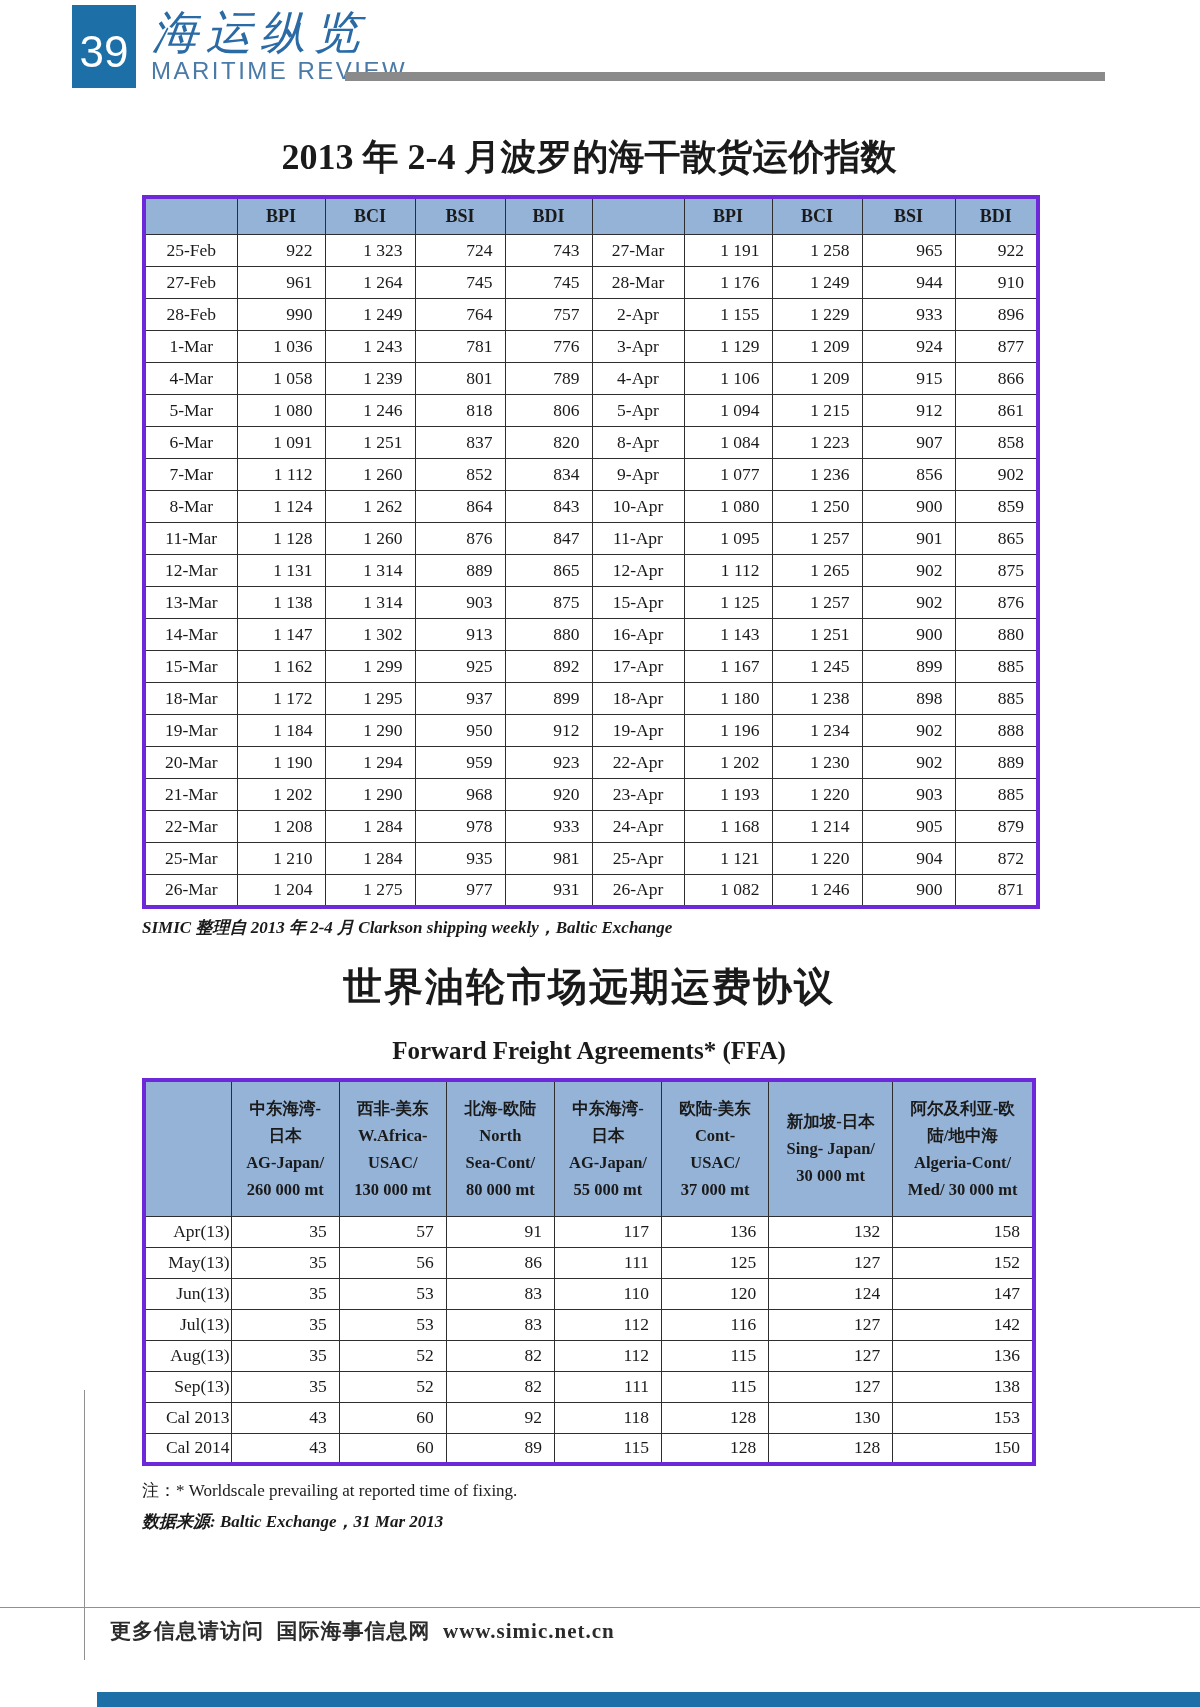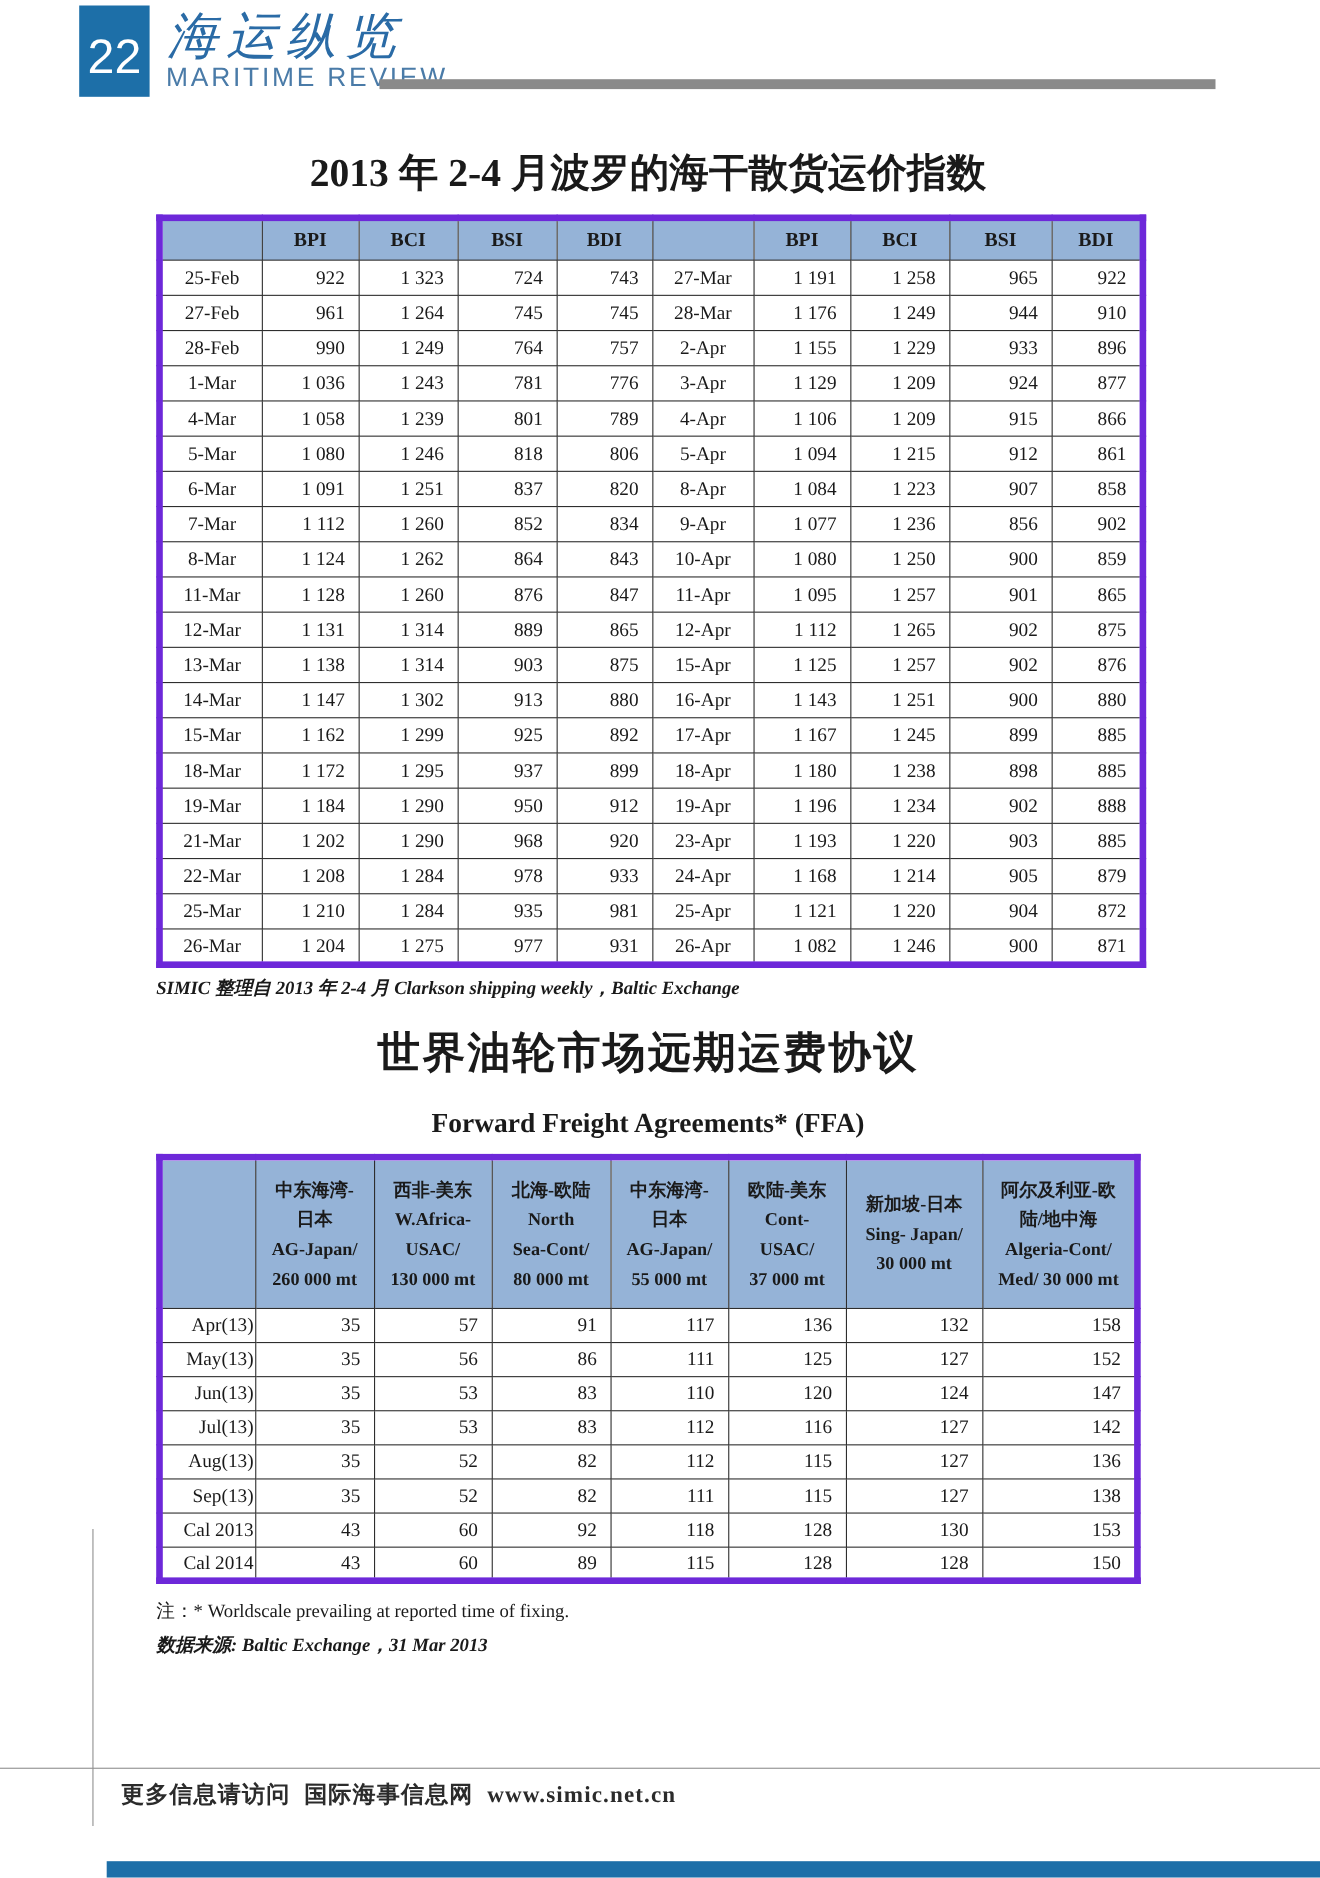--- a/index.html
+++ b/index.html
@@ -61,7 +61,7 @@
 <body>
 
 <div class="pagenum-box">
-  <span>22</span>
+  <span>39</span>
 </div>
 <div class="brand-cn">海运纵览</div>
 <div class="brand-en">MARITIME REVIEW</div>

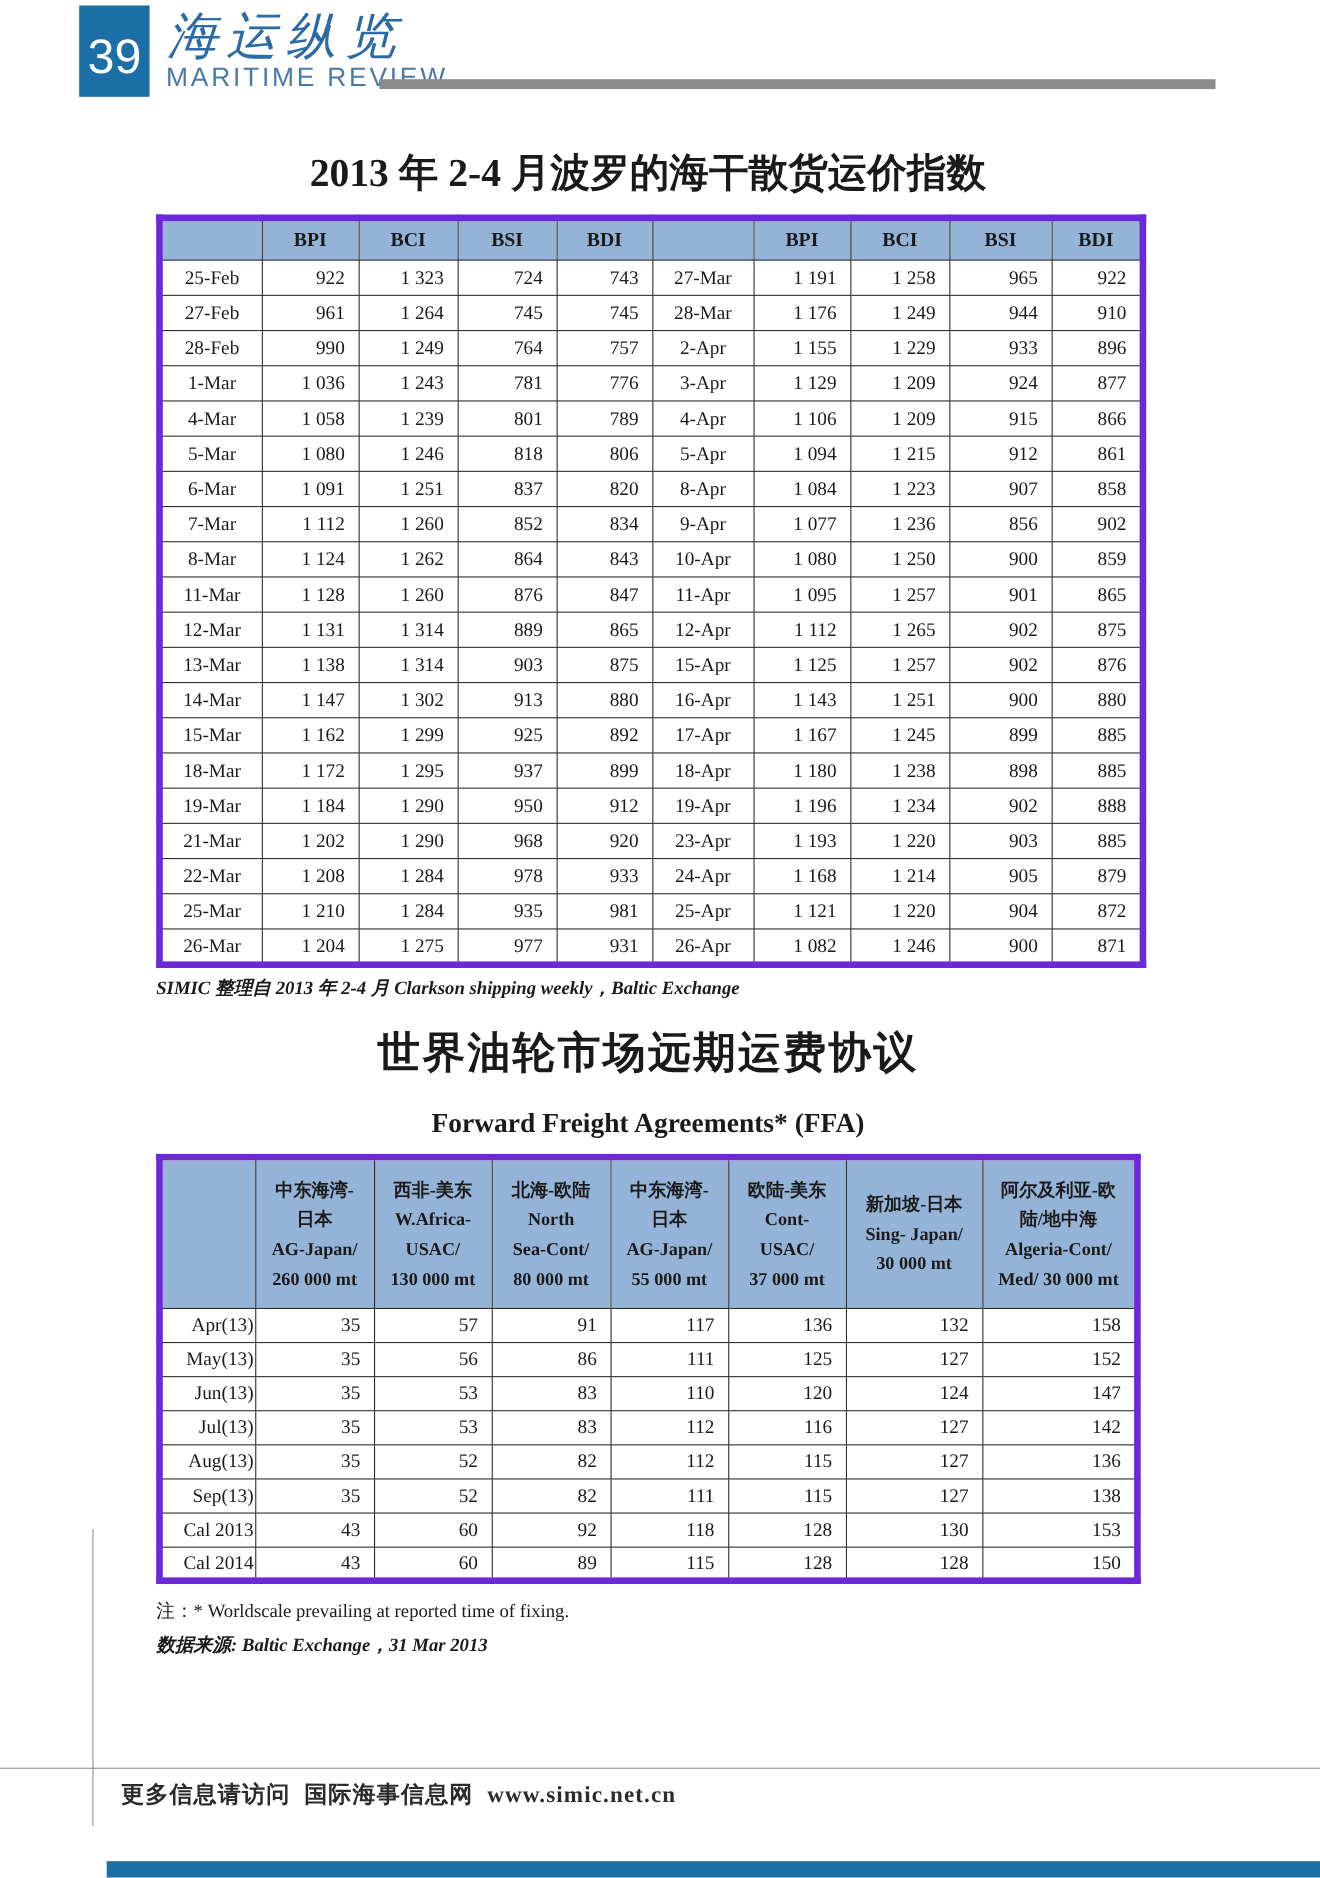--- a/index.html
+++ b/index.html
@@ -33,7 +33,7 @@
   .src{font-size:17px;font-style:italic;line-height:24px;margin-top:7px;font-weight:bold;}
   .note{font-size:17px;line-height:24px;margin-top:13px;}
   
-  table{border-collapse:collapse;table-layout:fixed;width:894px;border:6px solid #6d28d9;}
+  table{border-collapse:collapse;table-layout:fixed;width:894px;border:4px solid #6d28d9;}
   td,th{border:1.5px solid #2e2e2e;overflow:hidden;}
   th{background:#95b3d7;font-weight:bold;}
   .bdi{margin-top:19px;}

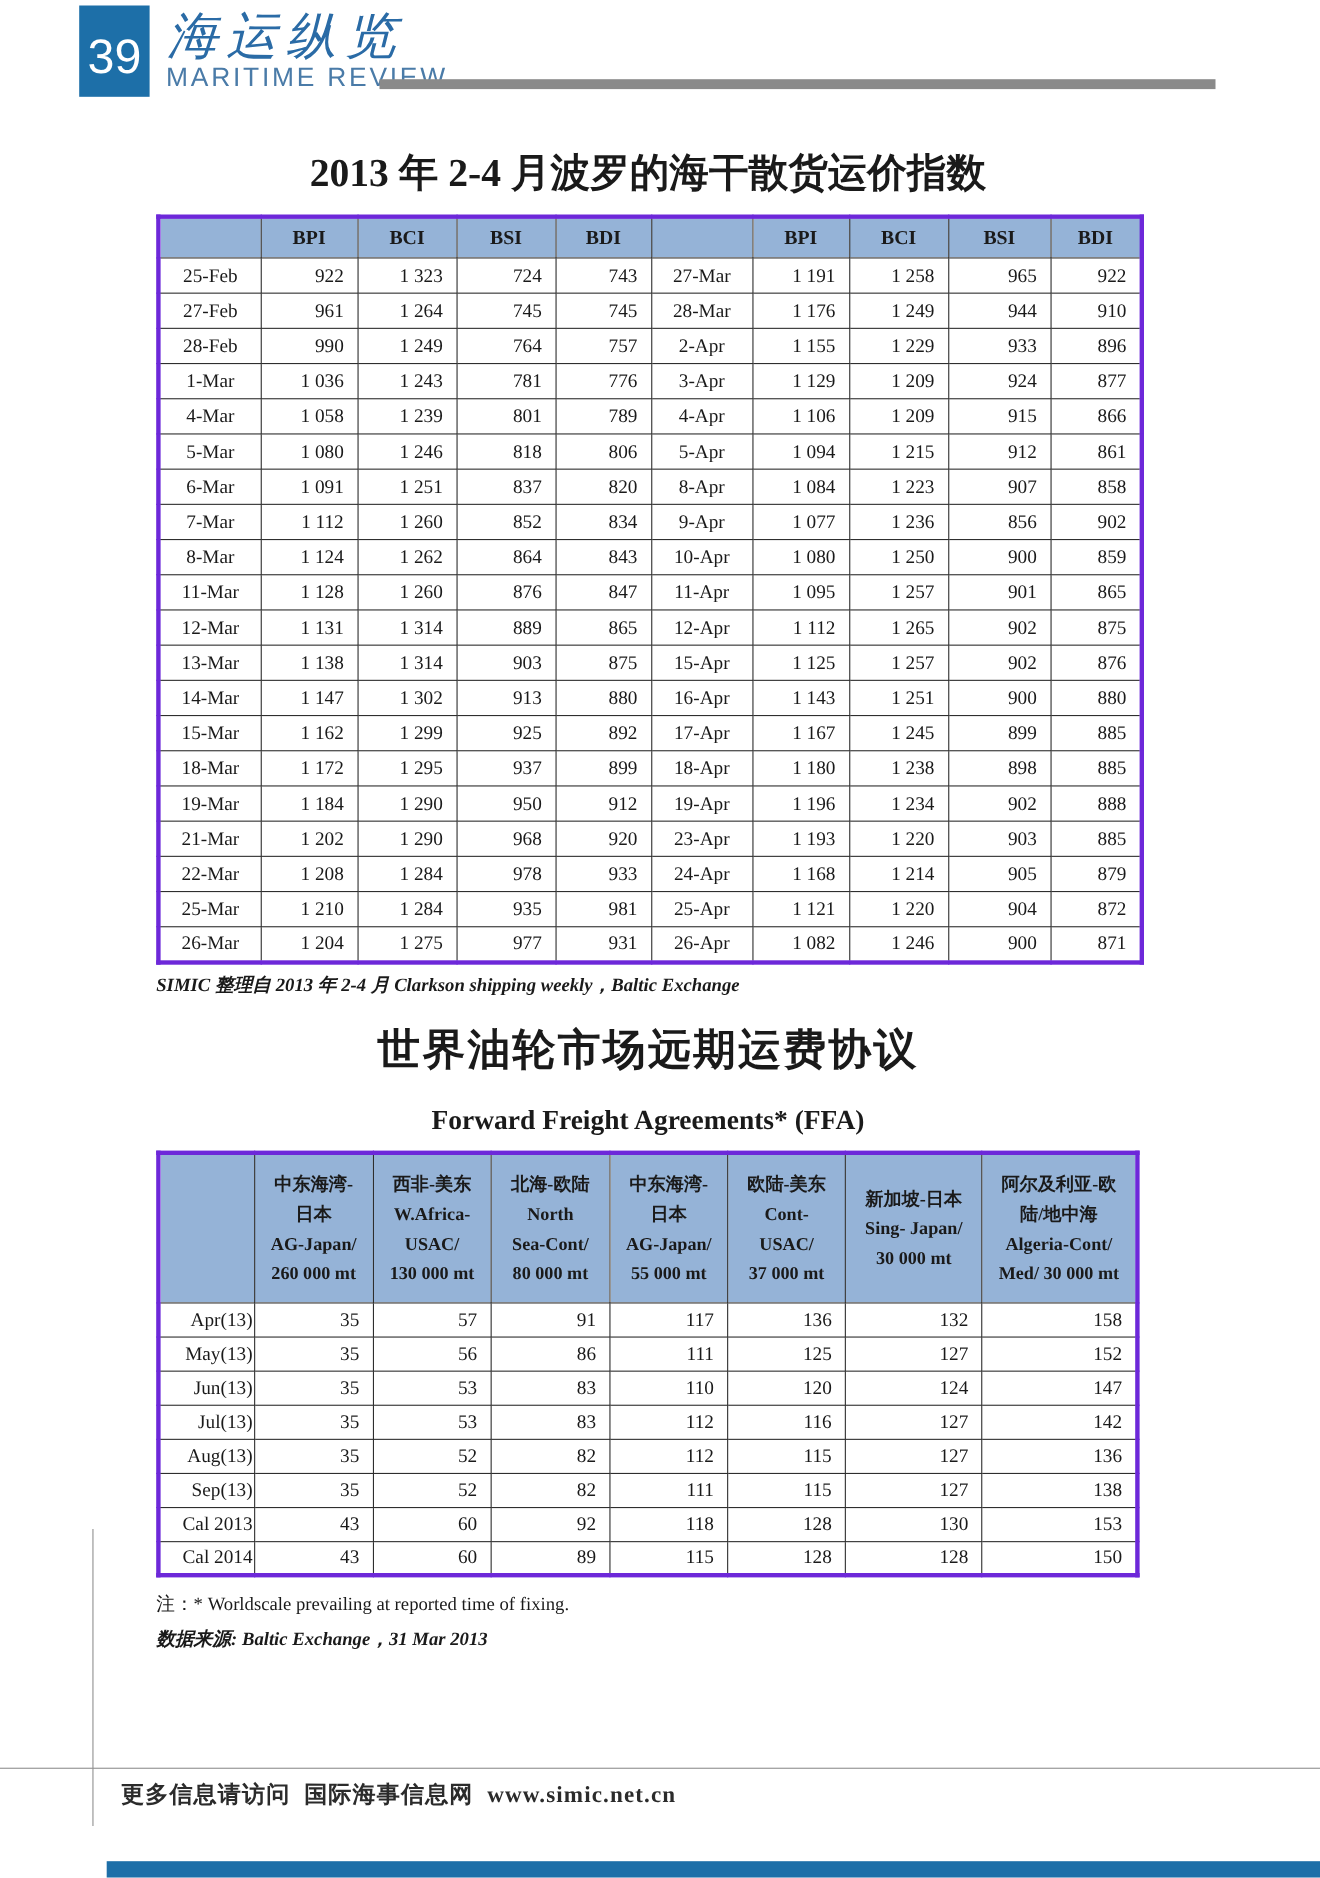--- a/index.html
+++ b/index.html
@@ -292,6 +292,18 @@
           <td class="c-num">888</td>
         </tr>
         <tr>
+          <td class="c-date">20-Mar</td>
+          <td class="c-num">1 190</td>
+          <td class="c-num">1 294</td>
+          <td class="c-num">959</td>
+          <td class="c-num">923</td>
+          <td class="c-date">22-Apr</td>
+          <td class="c-num">1 202</td>
+          <td class="c-num">1 230</td>
+          <td class="c-num">902</td>
+          <td class="c-num">889</td>
+        </tr>
+        <tr>
           <td class="c-date">21-Mar</td>
           <td class="c-num">1 202</td>
           <td class="c-num">1 290</td>

